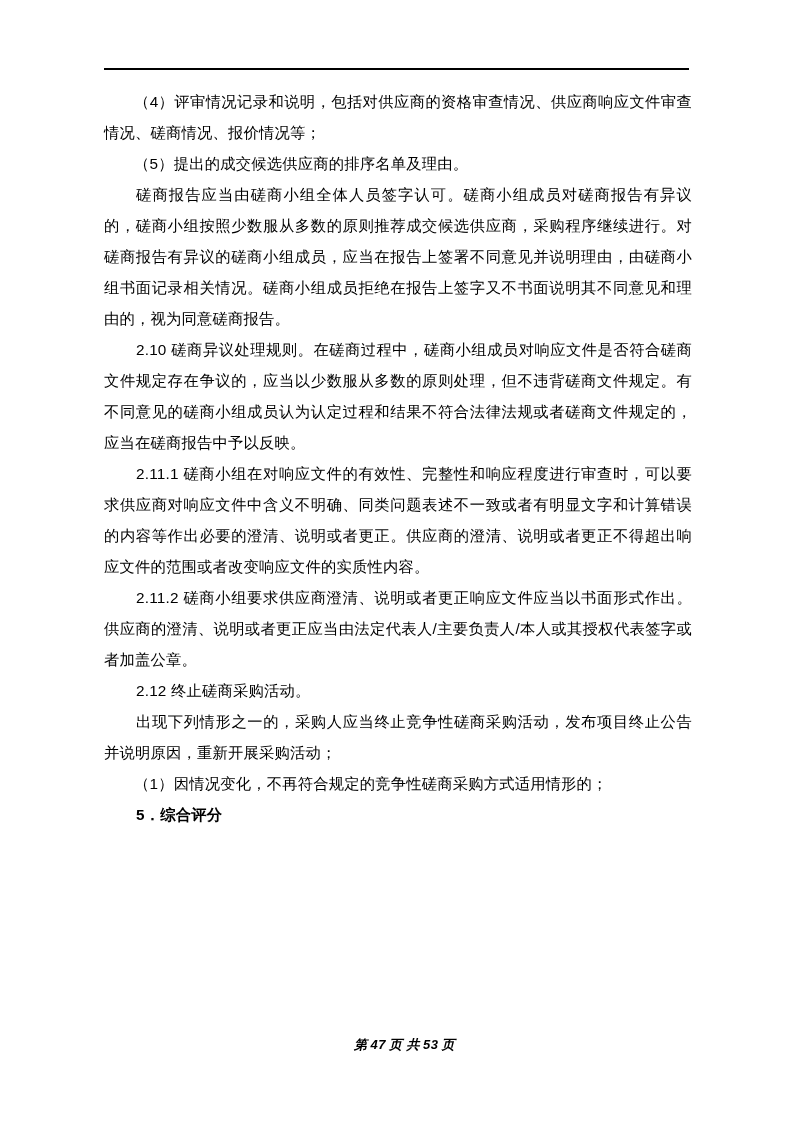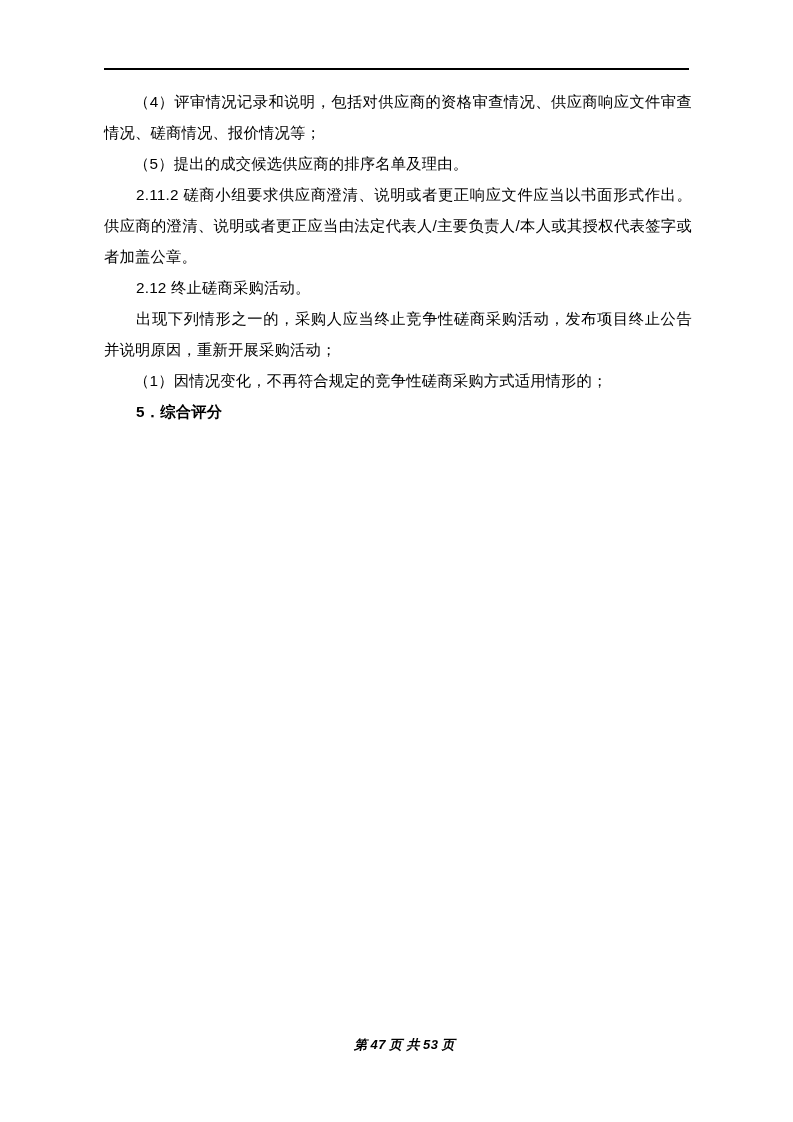--- a/index.html
+++ b/index.html
@@ -79,6 +79,7 @@
   <div class="content">
     <p class="para indent-paren">（4）评审情况记录和说明，包括对供应商的资格审查情况、供应商响应文件审查情况、磋商情况、报价情况等；</p>
     <p class="para indent-paren">（5）提出的成交候选供应商的排序名单及理由。</p>
+    <p class="para indent2">磋商报告应当由磋商小组全体人员签字认可。磋商小组成员对磋商报告有异议的，磋商小组按照少数服从多数的原则推荐成交候选供应商，采购程序继续进行。对磋商报告有异议的磋商小组成员，应当在报告上签署不同意见并说明理由，由磋商小组书面记录相关情况。磋商小组成员拒绝在报告上签字又不书面说明其不同意见和理由的，视为同意磋商报告。</p>
     <p class="para indent2">2.11.2 磋商小组要求供应商澄清、说明或者更正响应文件应当以书面形式作出。供应商的澄清、说明或者更正应当由法定代表人/主要负责人/本人或其授权代表签字或者加盖公章。</p>
     <p class="para indent2">2.12 终止磋商采购活动。</p>
     <p class="para indent2">出现下列情形之一的，采购人应当终止竞争性磋商采购活动，发布项目终止公告并说明原因，重新开展采购活动；</p>

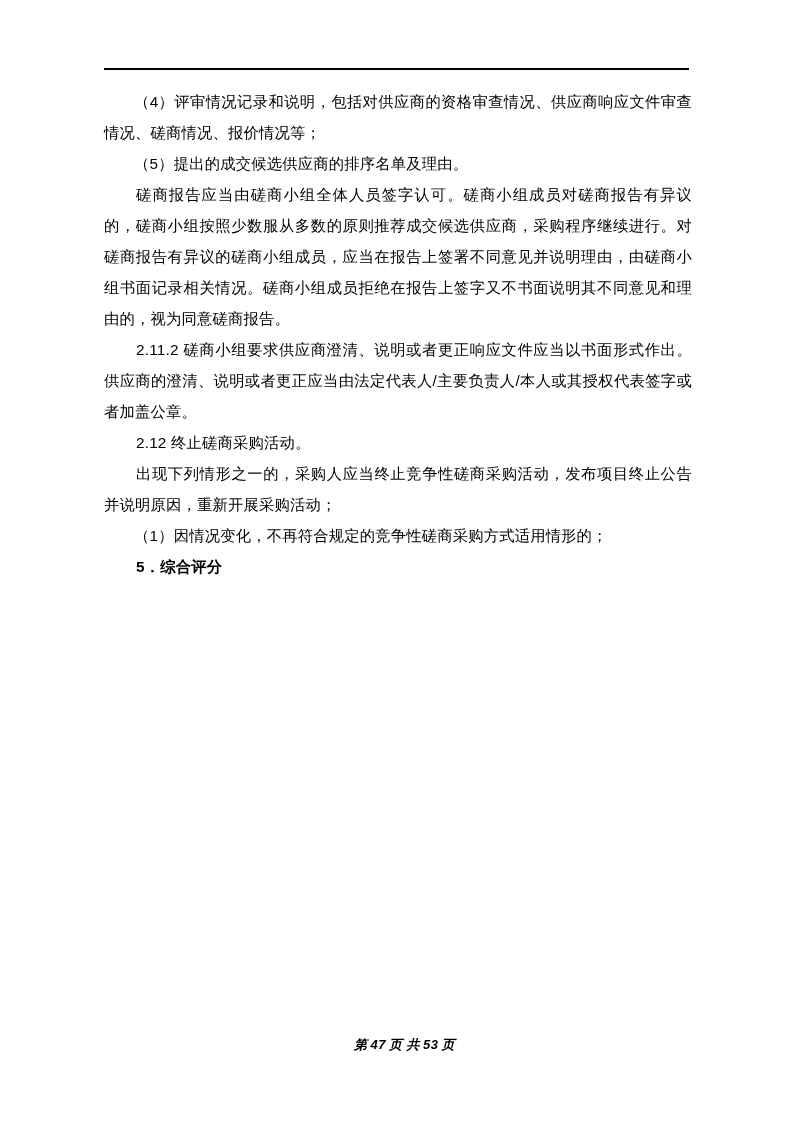--- a/index.html
+++ b/index.html
@@ -80,6 +80,7 @@
     <p class="para indent-paren">（4）评审情况记录和说明，包括对供应商的资格审查情况、供应商响应文件审查情况、磋商情况、报价情况等；</p>
     <p class="para indent-paren">（5）提出的成交候选供应商的排序名单及理由。</p>
     <p class="para indent2">磋商报告应当由磋商小组全体人员签字认可。磋商小组成员对磋商报告有异议的，磋商小组按照少数服从多数的原则推荐成交候选供应商，采购程序继续进行。对磋商报告有异议的磋商小组成员，应当在报告上签署不同意见并说明理由，由磋商小组书面记录相关情况。磋商小组成员拒绝在报告上签字又不书面说明其不同意见和理由的，视为同意磋商报告。</p>
+    <p class="para indent2">2.10 磋商异议处理规则。在磋商过程中，磋商小组成员对响应文件是否符合磋商文件规定存在争议的，应当以少数服从多数的原则处理，但不违背磋商文件规定。有不同意见的磋商小组成员认为认定过程和结果不符合法律法规或者磋商文件规定的，应当在磋商报告中予以反映。</p>
     <p class="para indent2">2.11.2 磋商小组要求供应商澄清、说明或者更正响应文件应当以书面形式作出。供应商的澄清、说明或者更正应当由法定代表人/主要负责人/本人或其授权代表签字或者加盖公章。</p>
     <p class="para indent2">2.12 终止磋商采购活动。</p>
     <p class="para indent2">出现下列情形之一的，采购人应当终止竞争性磋商采购活动，发布项目终止公告并说明原因，重新开展采购活动；</p>

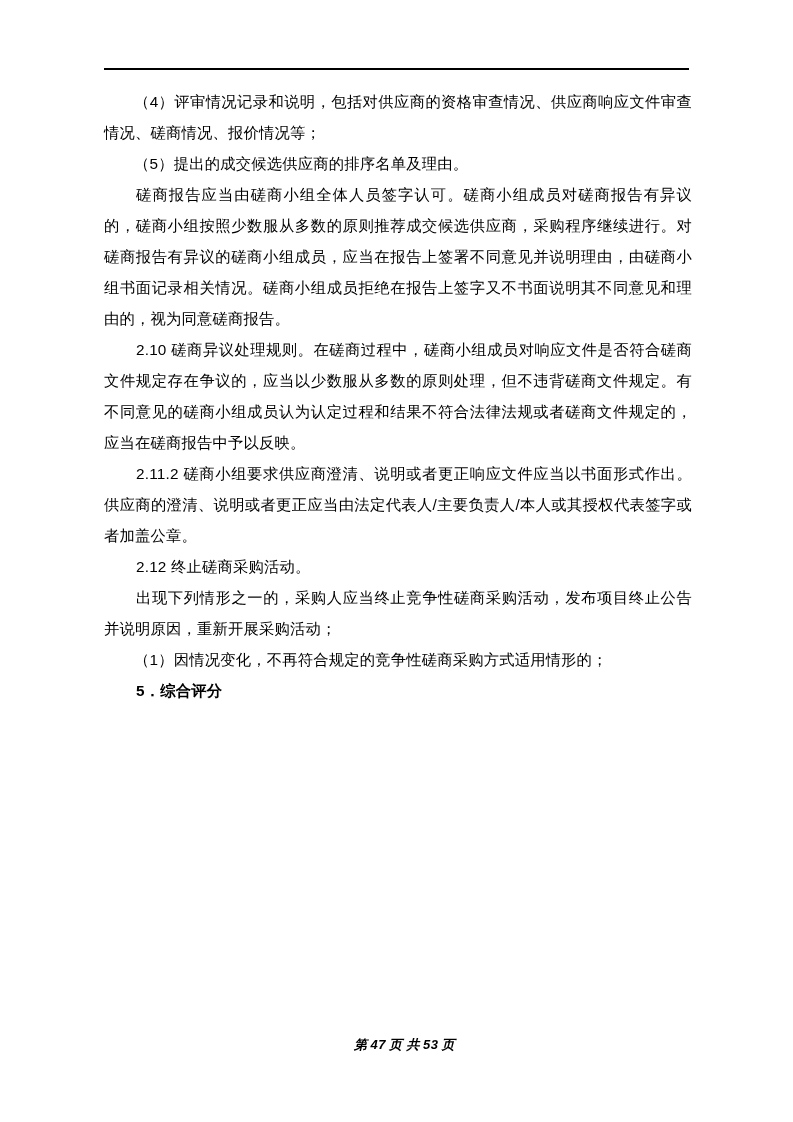--- a/index.html
+++ b/index.html
@@ -81,6 +81,7 @@
     <p class="para indent-paren">（5）提出的成交候选供应商的排序名单及理由。</p>
     <p class="para indent2">磋商报告应当由磋商小组全体人员签字认可。磋商小组成员对磋商报告有异议的，磋商小组按照少数服从多数的原则推荐成交候选供应商，采购程序继续进行。对磋商报告有异议的磋商小组成员，应当在报告上签署不同意见并说明理由，由磋商小组书面记录相关情况。磋商小组成员拒绝在报告上签字又不书面说明其不同意见和理由的，视为同意磋商报告。</p>
     <p class="para indent2">2.10 磋商异议处理规则。在磋商过程中，磋商小组成员对响应文件是否符合磋商文件规定存在争议的，应当以少数服从多数的原则处理，但不违背磋商文件规定。有不同意见的磋商小组成员认为认定过程和结果不符合法律法规或者磋商文件规定的，应当在磋商报告中予以反映。</p>
+    <p class="para indent2">2.11.1 磋商小组在对响应文件的有效性、完整性和响应程度进行审查时，可以要求供应商对响应文件中含义不明确、同类问题表述不一致或者有明显文字和计算错误的内容等作出必要的澄清、说明或者更正。供应商的澄清、说明或者更正不得超出响应文件的范围或者改变响应文件的实质性内容。</p>
     <p class="para indent2">2.11.2 磋商小组要求供应商澄清、说明或者更正响应文件应当以书面形式作出。供应商的澄清、说明或者更正应当由法定代表人/主要负责人/本人或其授权代表签字或者加盖公章。</p>
     <p class="para indent2">2.12 终止磋商采购活动。</p>
     <p class="para indent2">出现下列情形之一的，采购人应当终止竞争性磋商采购活动，发布项目终止公告并说明原因，重新开展采购活动；</p>

